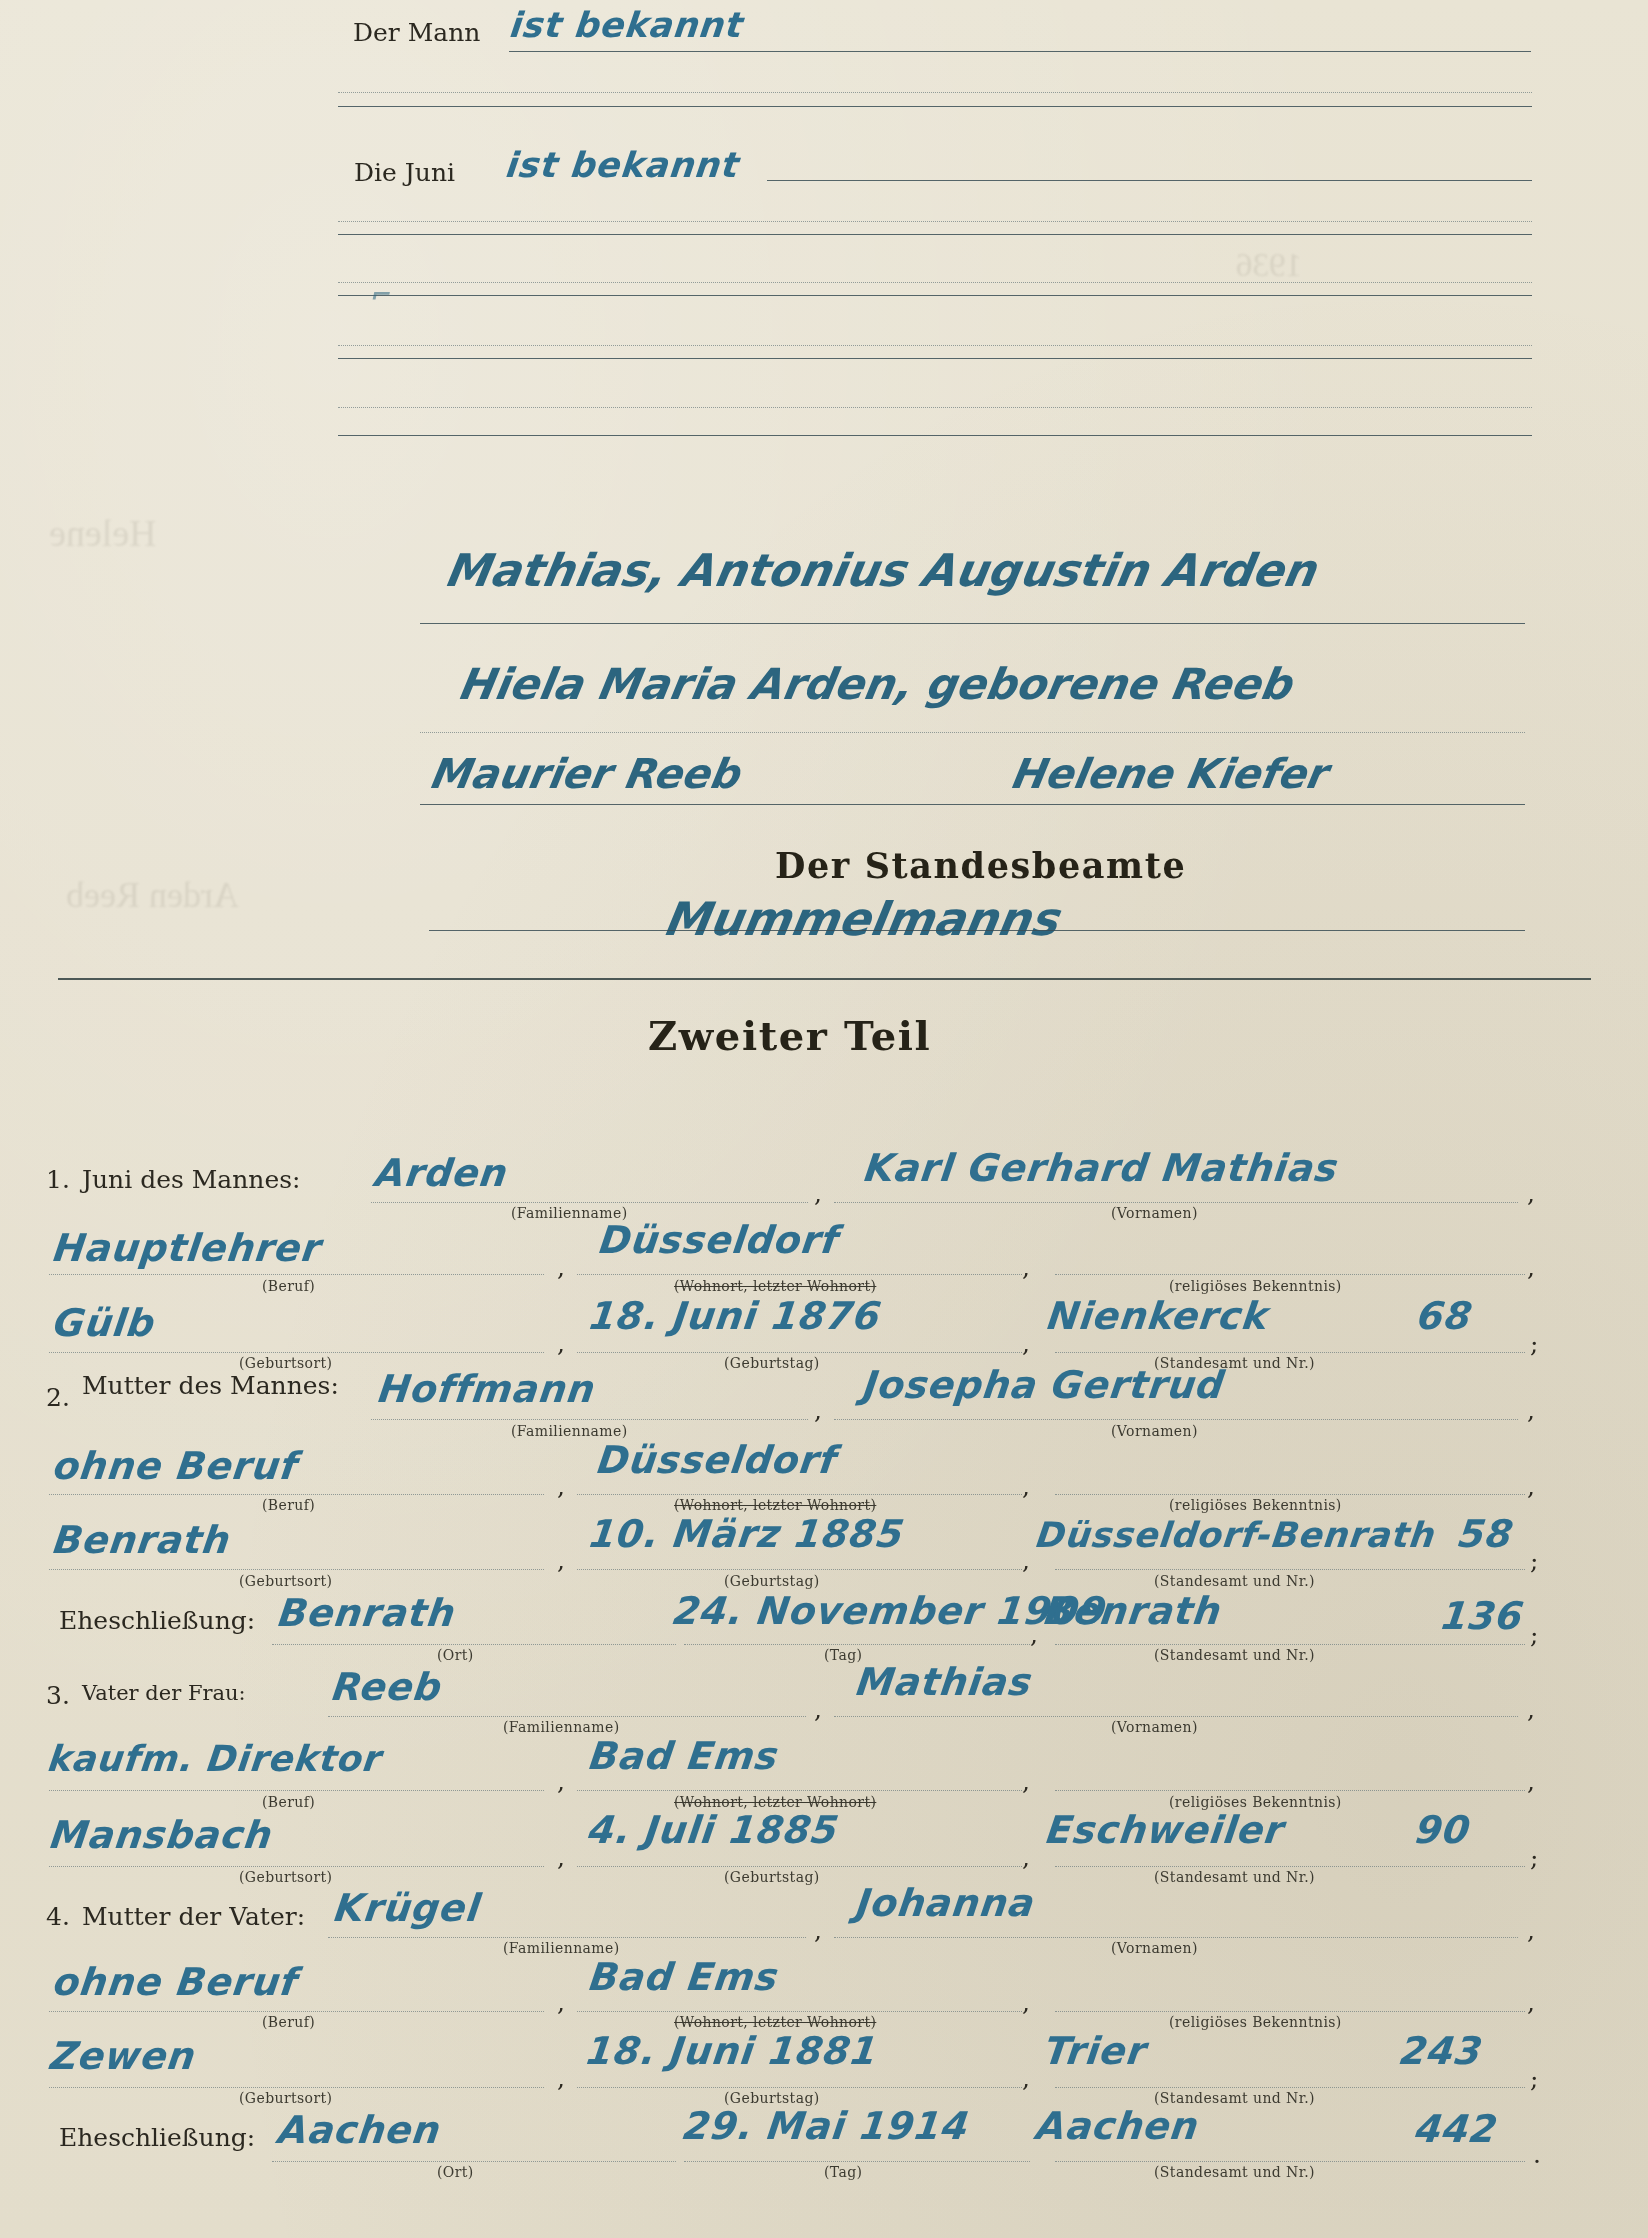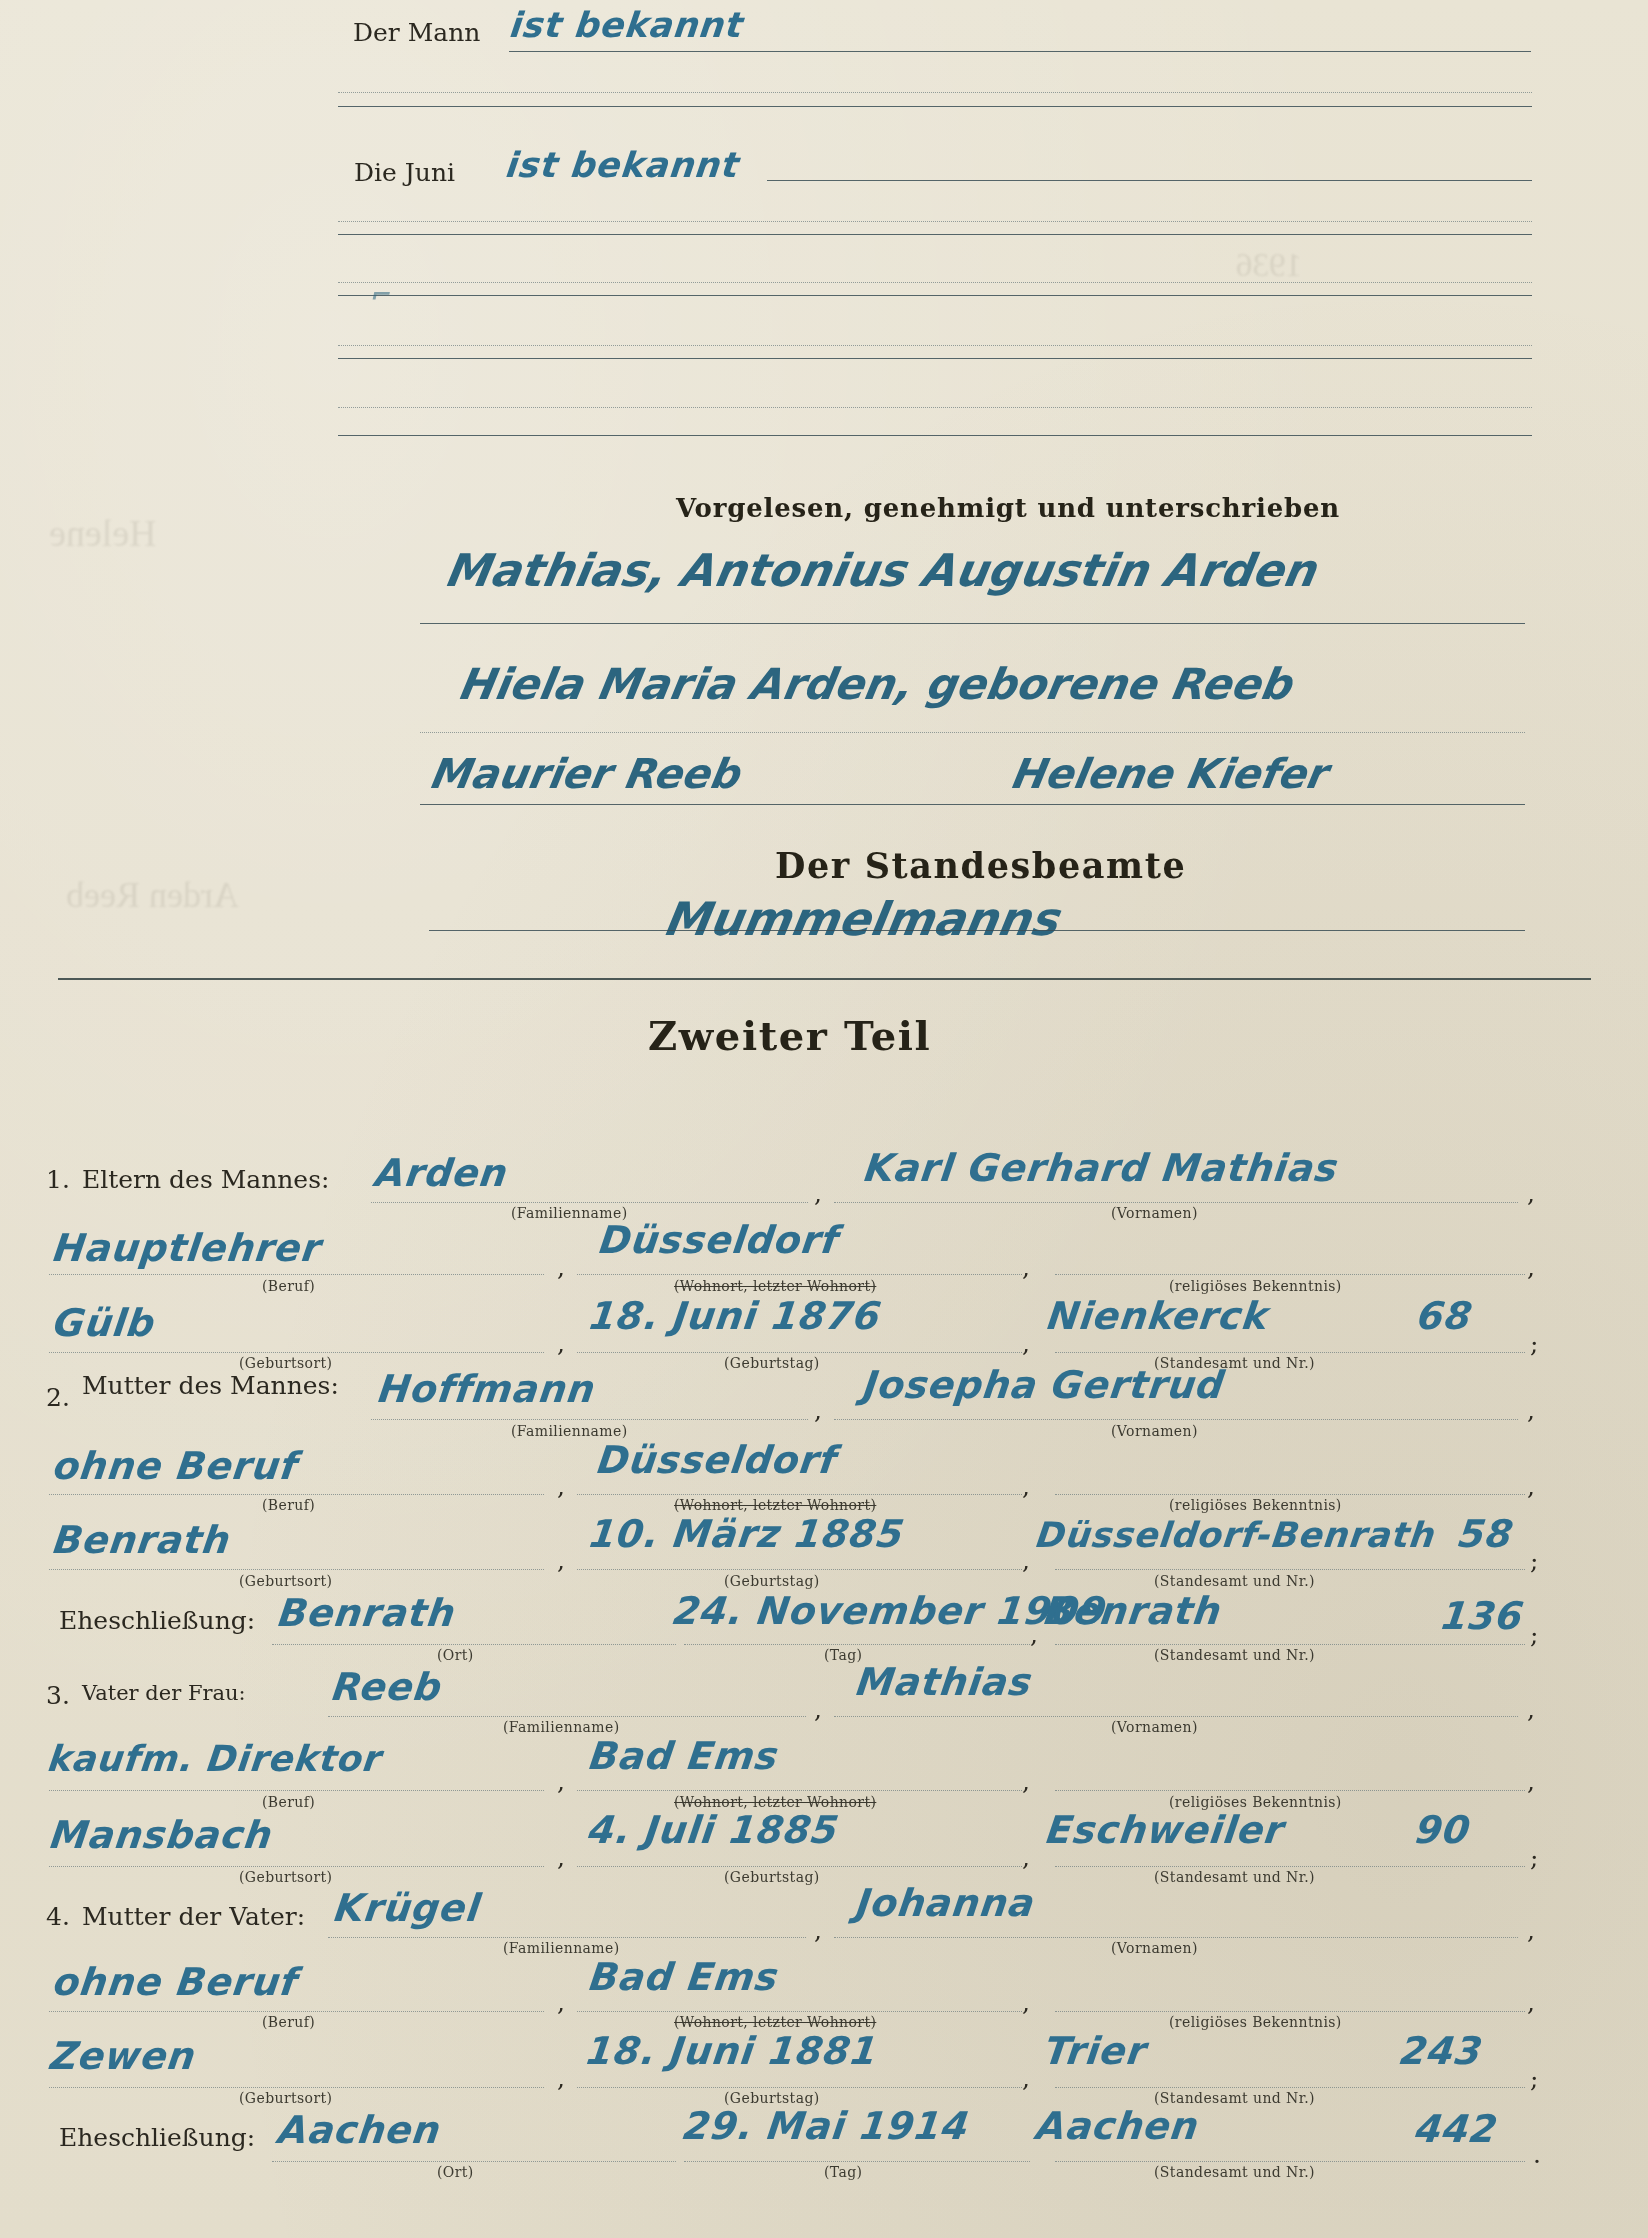--- a/index.html
+++ b/index.html
@@ -100,7 +100,6 @@
   <div class="rule" style="left:338px;top:435px;width:1194px;"></div>
   <div class="sig" style="left:371px;top:280px;font-size:25px;opacity:.55;">⌐</div>
 
-  <div class="h-big" style="left:676px;top:493px;font-size:26px;letter-spacing:0.8px;">Vorgelesen, genehmigt und unterschrieben</div>
 
   <div class="sig" style="left:449px;top:544px;font-size:45px;">Mathias, Antonius Augustin Arden</div>
   <div class="rule" style="left:420px;top:623px;width:1105px;"></div>

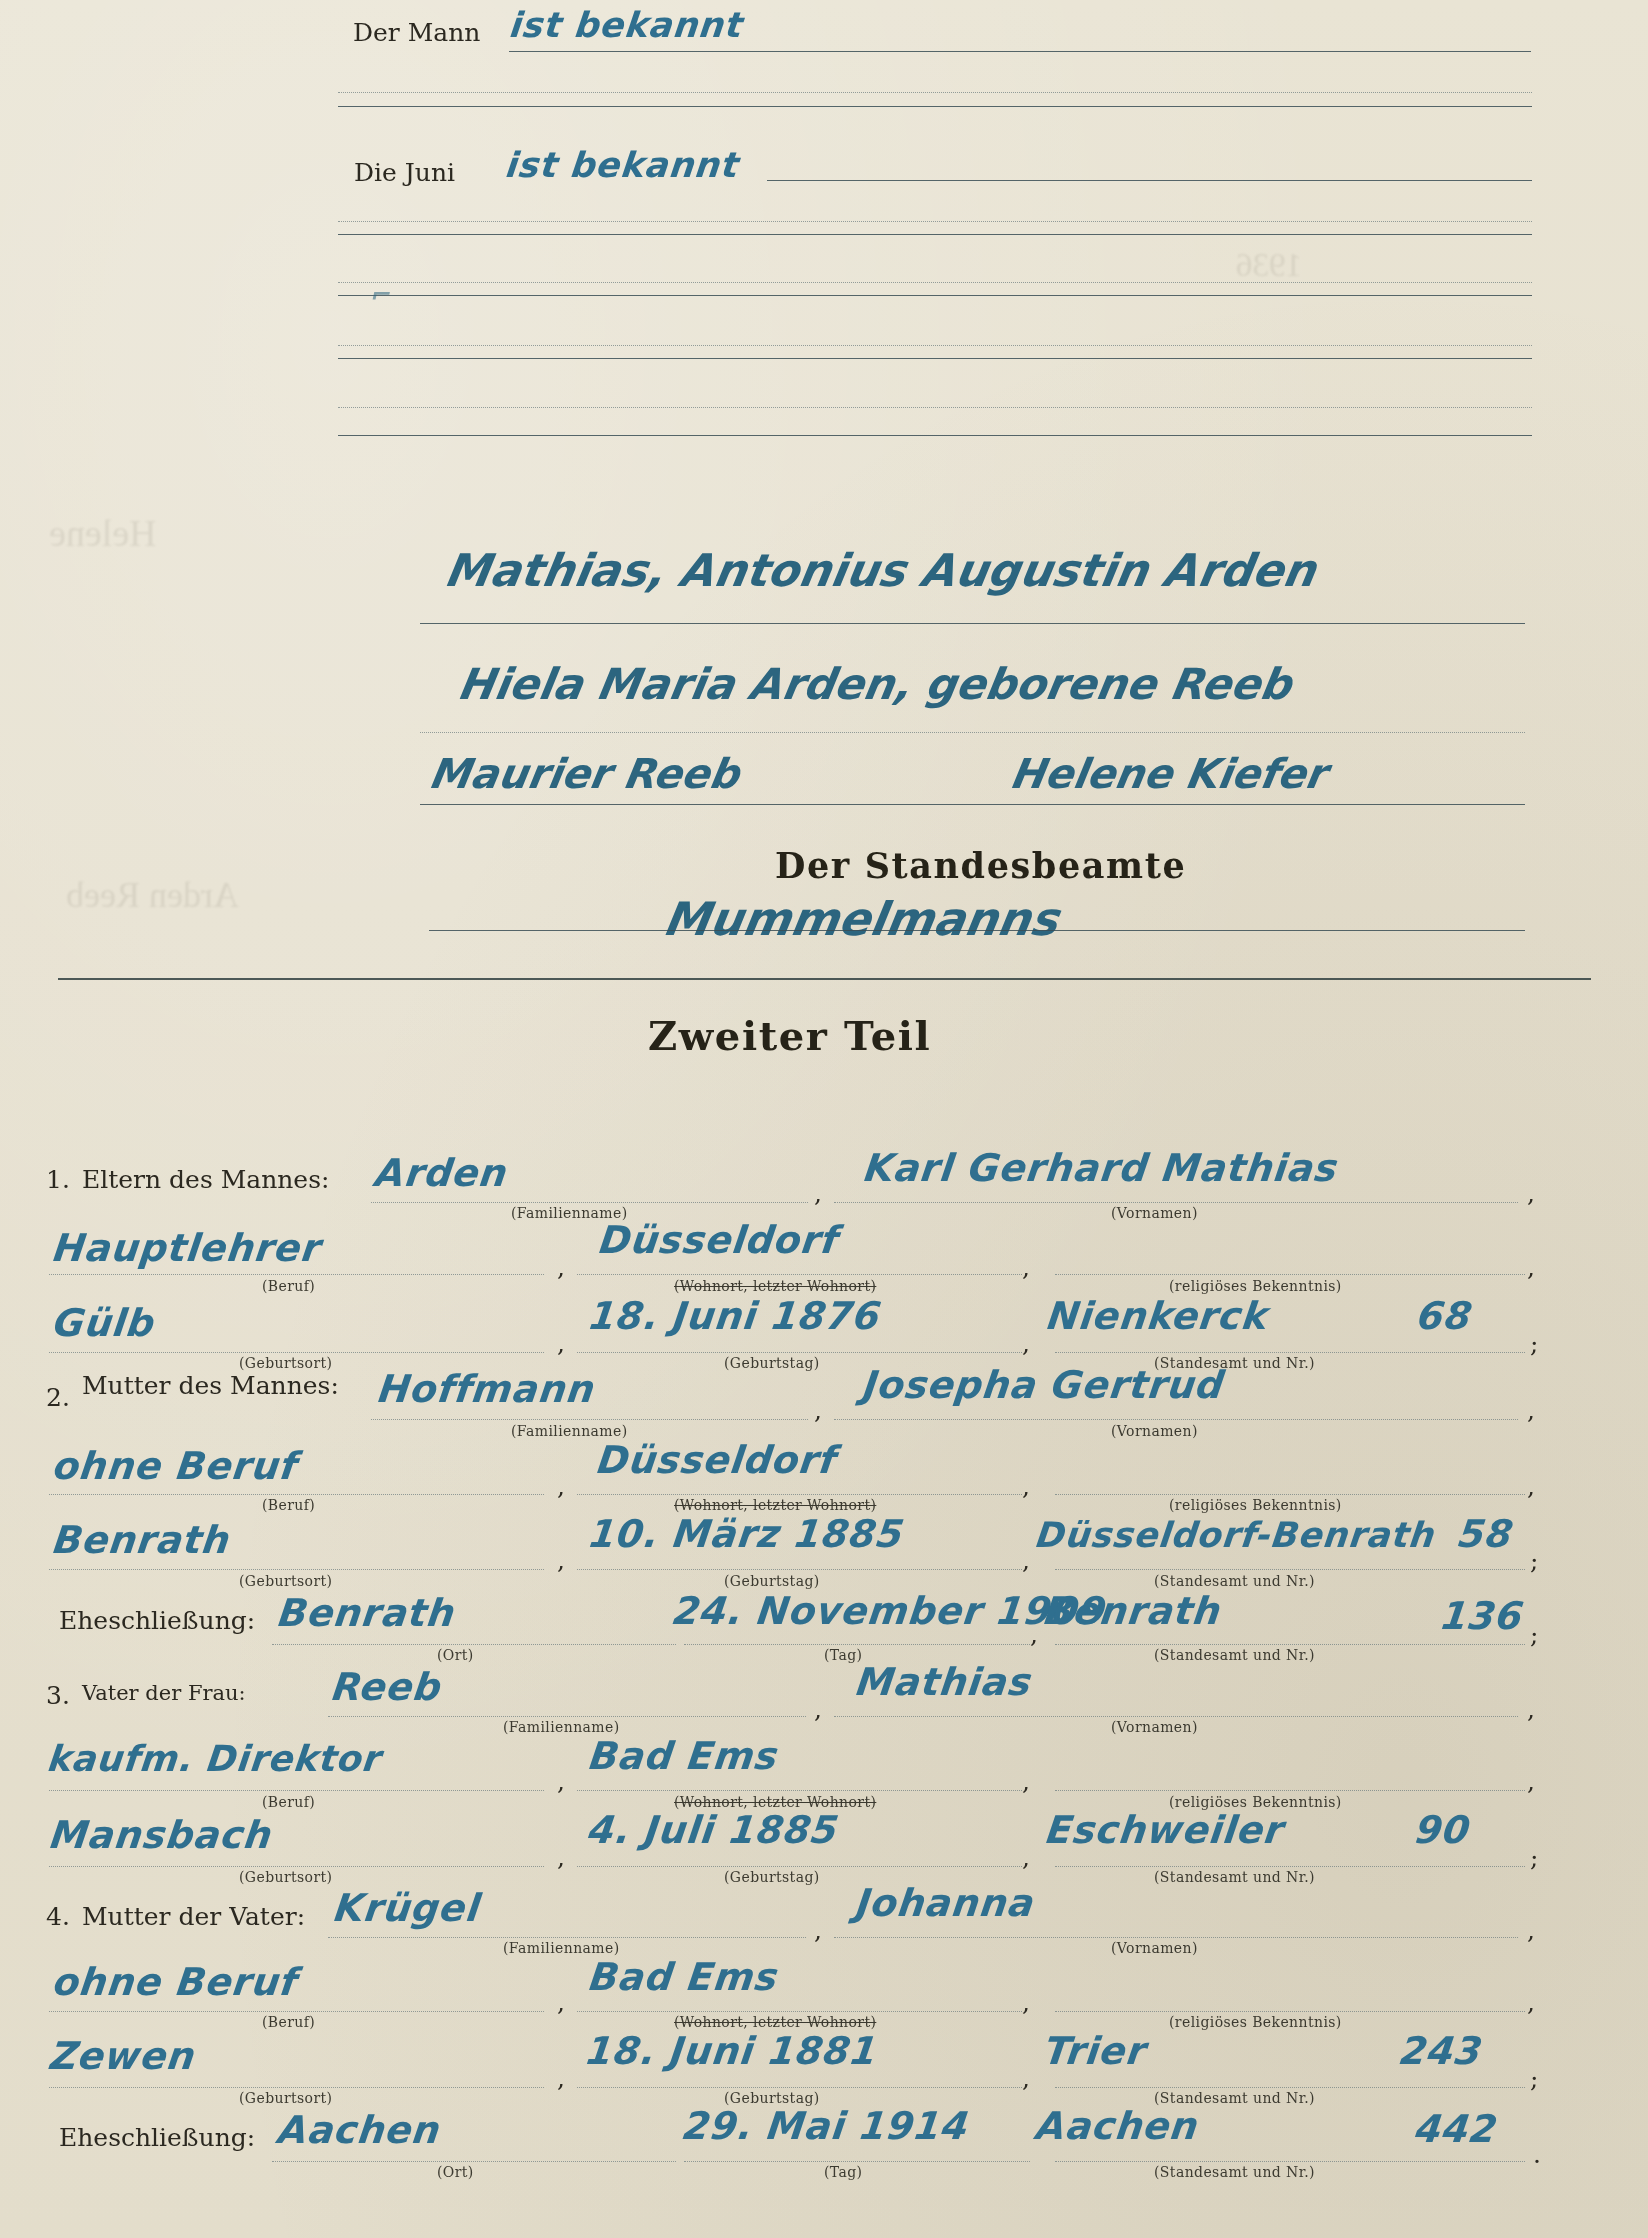--- a/index.html
+++ b/index.html
@@ -120,7 +120,7 @@
   <div class="h-big" style="left:648px;top:1012px;font-size:40px;">Zweiter Teil</div>
 
   <div class="lbl" style="left:46px;top:1165px;font-size:25px;">1.</div>
-  <div class="lbl" style="left:82px;top:1165px;font-size:25px;">Eltern des Mannes:</div>
+  <div class="lbl" style="left:82px;top:1165px;font-size:25px;">Juni des Mannes:</div>
   <div class="hand" style="position:absolute;left:376px;top:1151px;font-size:38px;">Arden</div>
   <div class="rule dotted" style="left:371px;top:1202px;width:437px;"></div>
   <div class="cap" style="left:511px;top:1205px;">(Familienname)</div>

